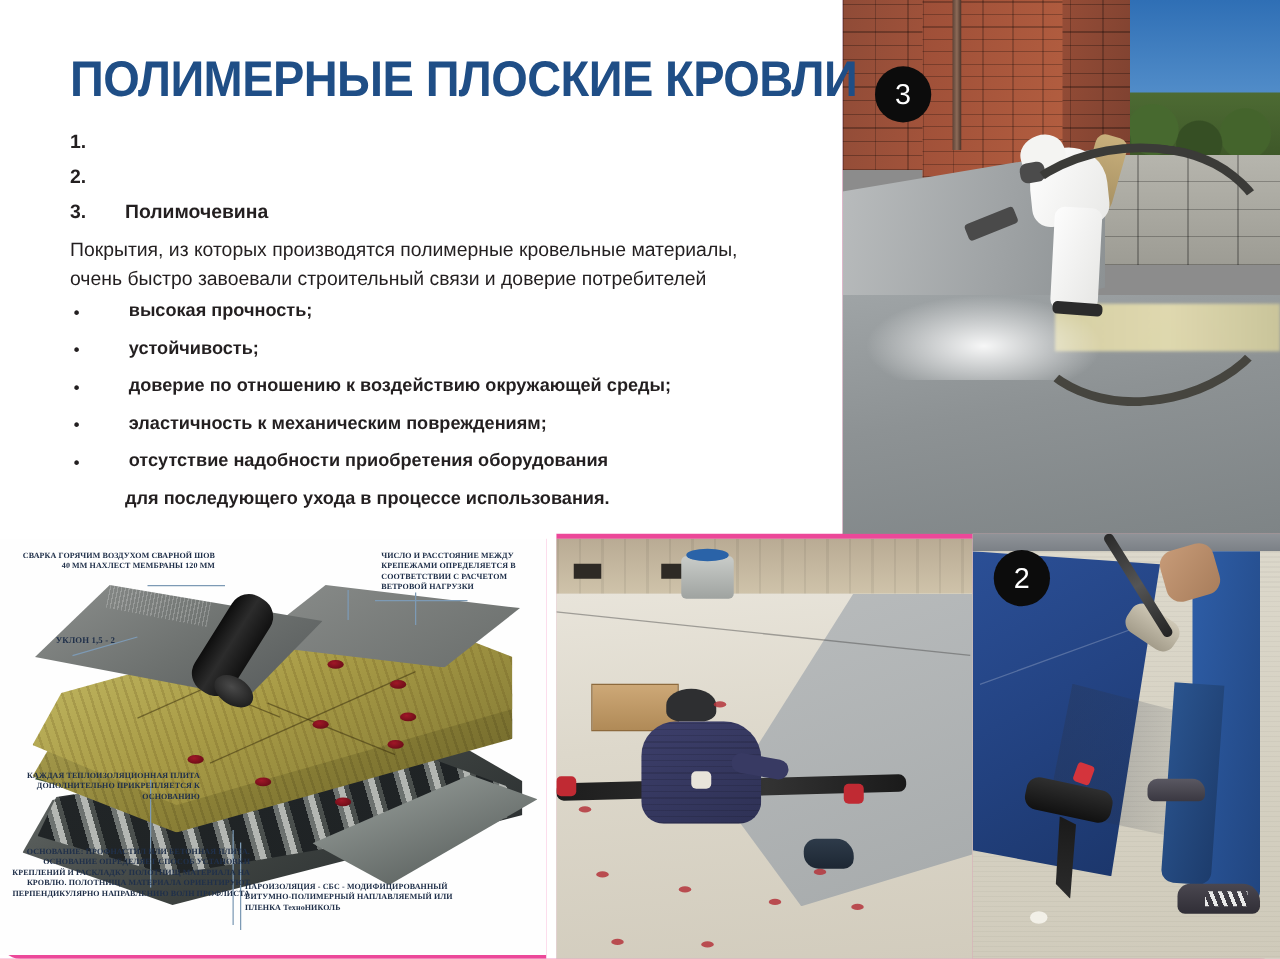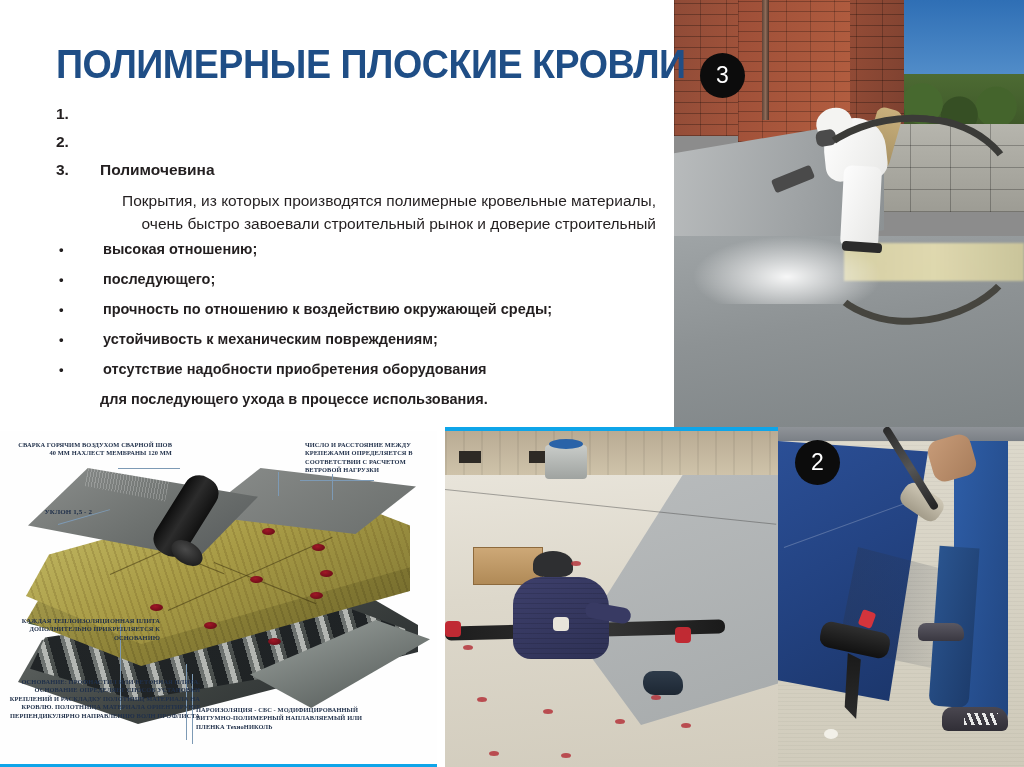--- a/index.html
+++ b/index.html
@@ -11,7 +11,7 @@
     overflow:hidden;
     position:relative;
   }
-  .slide{position:absolute;inset:0;background:#0ea5e9;}
+  .slide{position:absolute;inset:0;background:#ec4899;border-radius:16px;}
 
   
   .text-col{

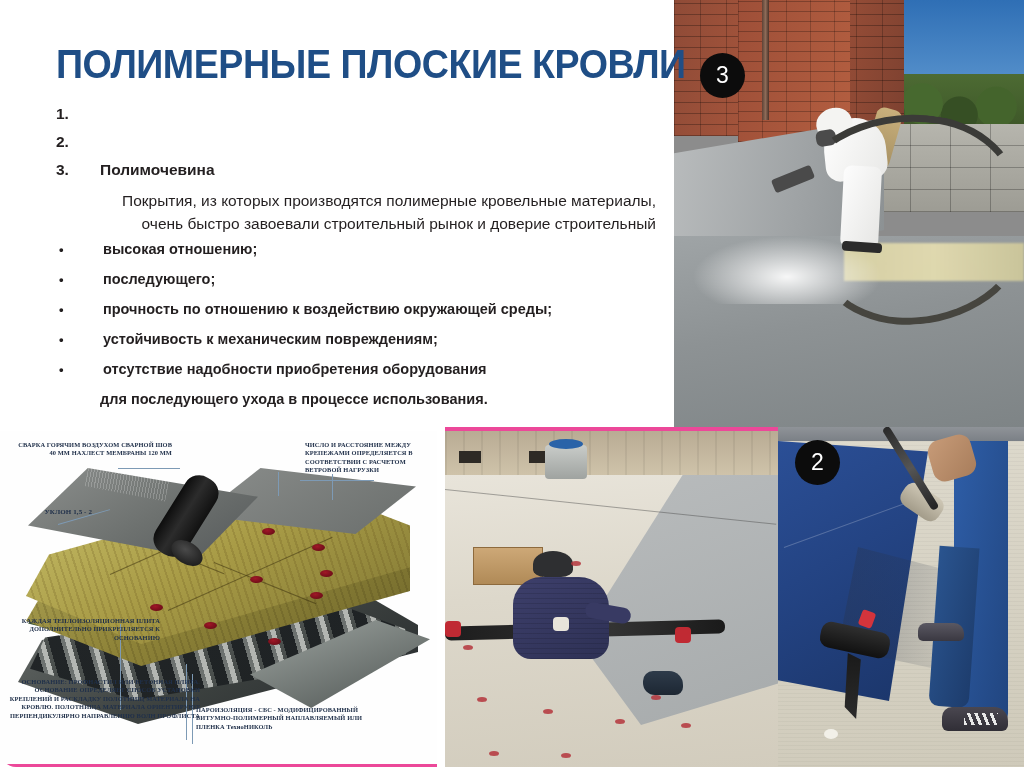--- a/index.html
+++ b/index.html
@@ -45,7 +45,7 @@
     font-size:15.5px;line-height:23px;font-weight:normal;
     margin:2px 0 6px 0;color:#231f20;
   }
-  .para span{display:block;text-align:right;}
+  .para span{display:block;}
   .bullet-list{margin:4px 0 0 0;padding:0;list-style:none;}
   .bullet-item{
     display:flex;font-size:14.5px;line-height:17px;font-weight:bold;

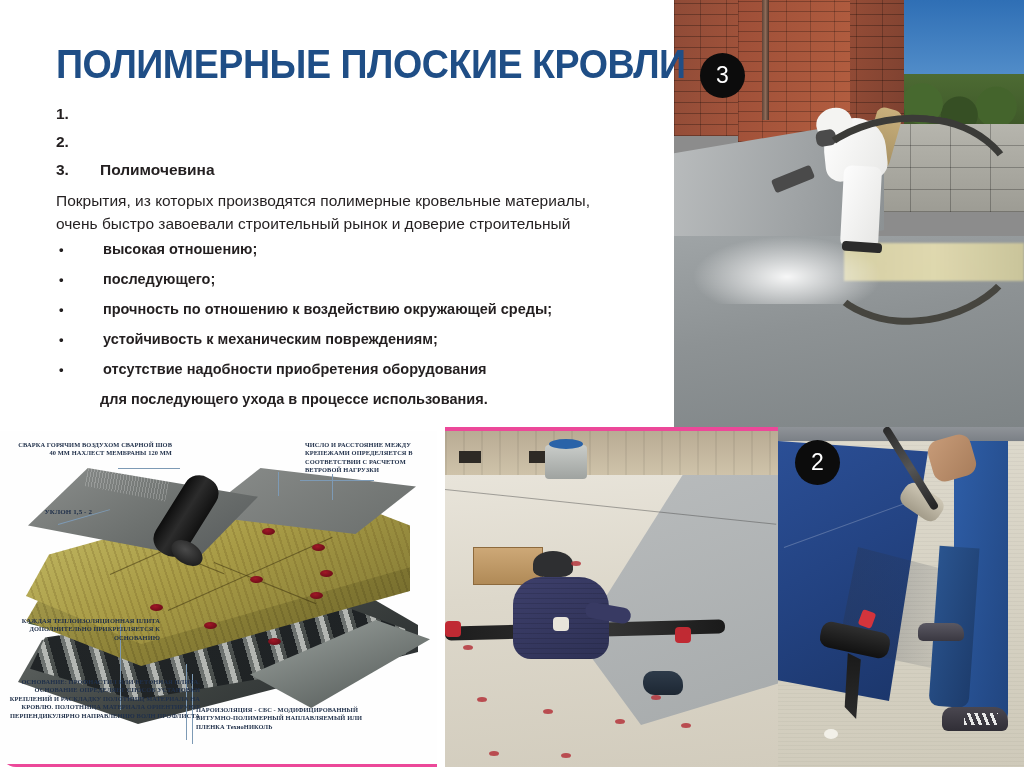--- a/index.html
+++ b/index.html
@@ -452,7 +452,7 @@
 
       <p class="para">
         <span>Покрытия, из которых производятся полимерные кровельные материалы,</span>
-        <span>очень быстро завоевали строительный рынок и доверие строительный</span>
+        <span>очень быстро завоевали строительный связи и доверие потребителей</span>
       </p>
 
       <ul class="bullet-list">

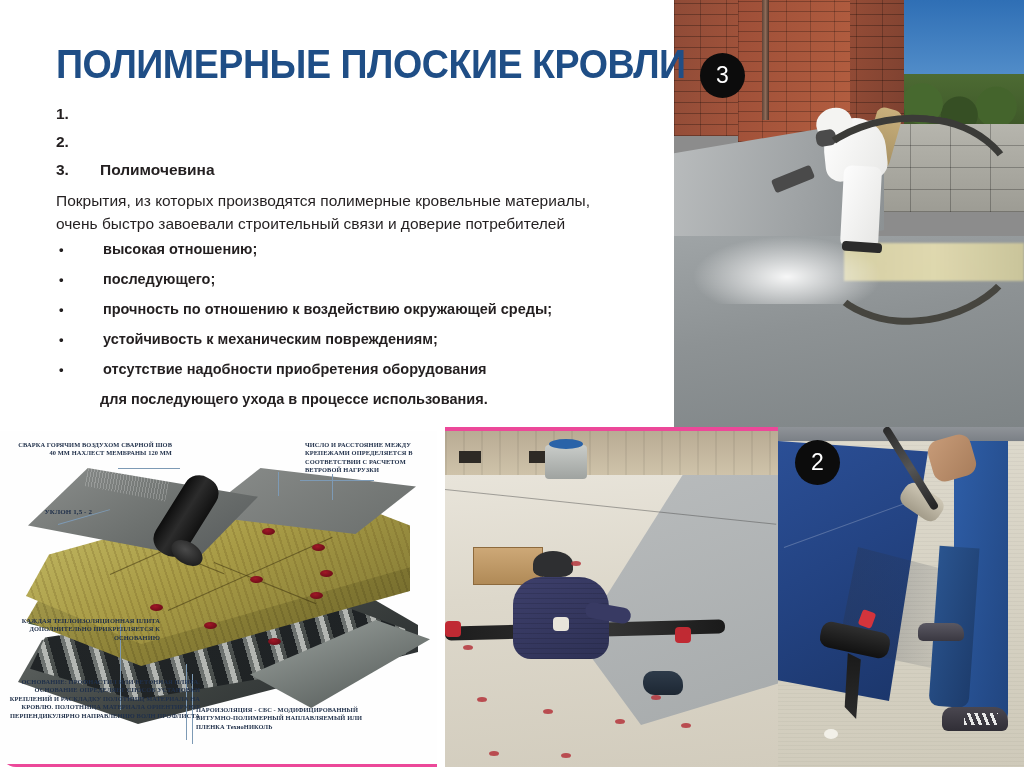--- a/index.html
+++ b/index.html
@@ -458,7 +458,7 @@
       <ul class="bullet-list">
         <li class="bullet-item">
           <span class="dot">•</span>
-          <span>высокая отношению;</span>
+          <span>высокая прочность;</span>
         </li>
         <li class="bullet-item">
           <span class="dot">•</span>

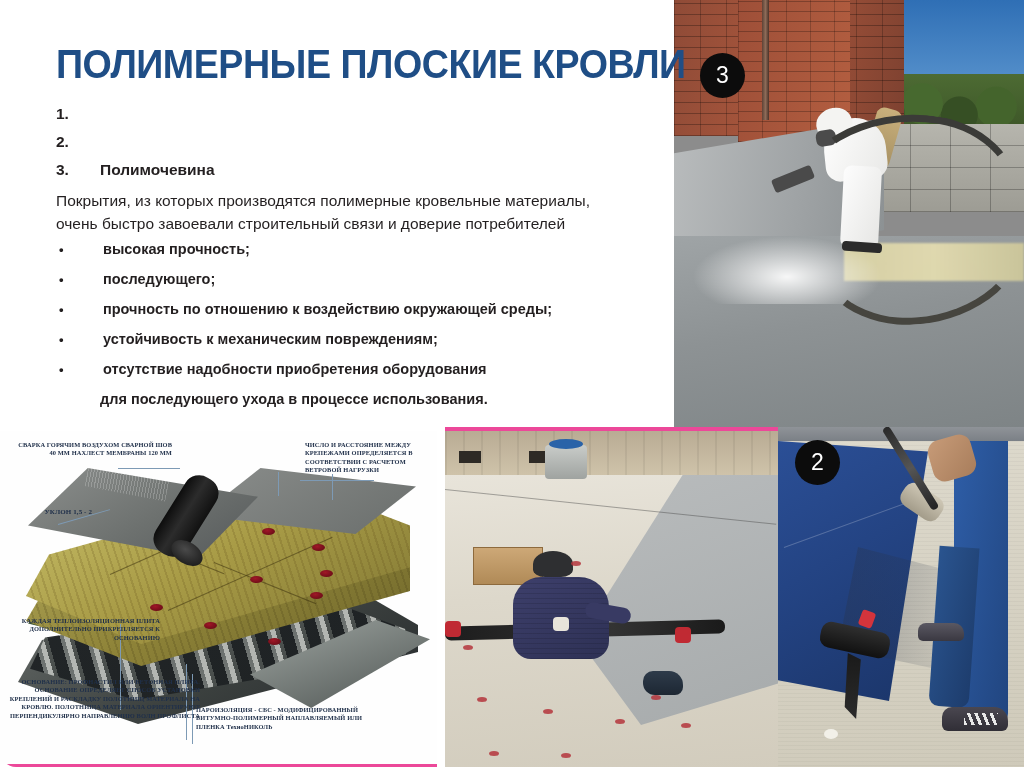--- a/index.html
+++ b/index.html
@@ -462,7 +462,7 @@
         </li>
         <li class="bullet-item">
           <span class="dot">•</span>
-          <span>последующего;</span>
+          <span>устойчивость;</span>
         </li>
         <li class="bullet-item">
           <span class="dot">•</span>

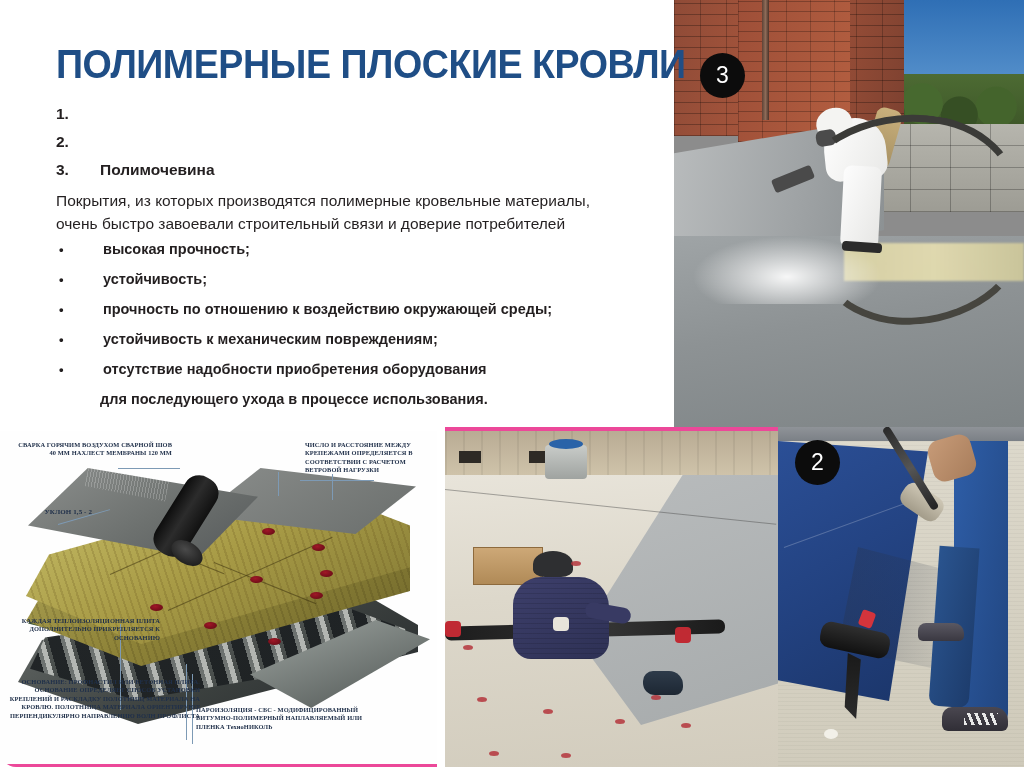--- a/index.html
+++ b/index.html
@@ -466,7 +466,7 @@
         </li>
         <li class="bullet-item">
           <span class="dot">•</span>
-          <span>прочность по отношению к воздействию окружающей среды;</span>
+          <span>доверие по отношению к воздействию окружающей среды;</span>
         </li>
         <li class="bullet-item">
           <span class="dot">•</span>

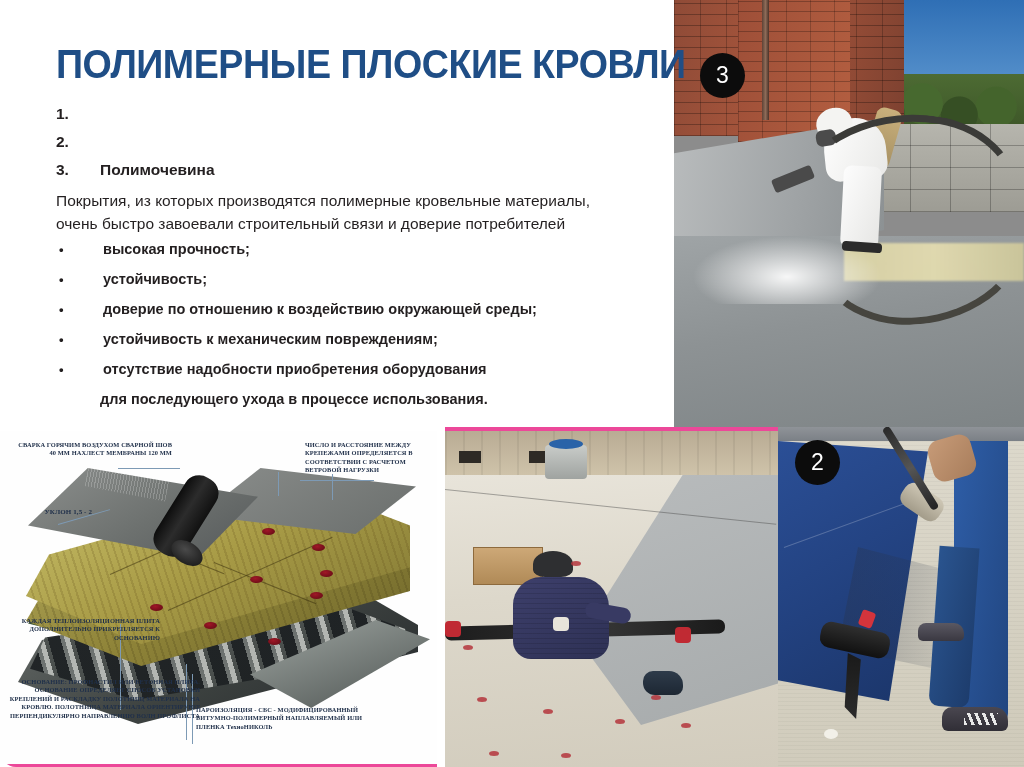--- a/index.html
+++ b/index.html
@@ -470,7 +470,7 @@
         </li>
         <li class="bullet-item">
           <span class="dot">•</span>
-          <span>устойчивость к механическим повреждениям;</span>
+          <span>эластичность к механическим повреждениям;</span>
         </li>
         <li class="bullet-item">
           <span class="dot">•</span>

